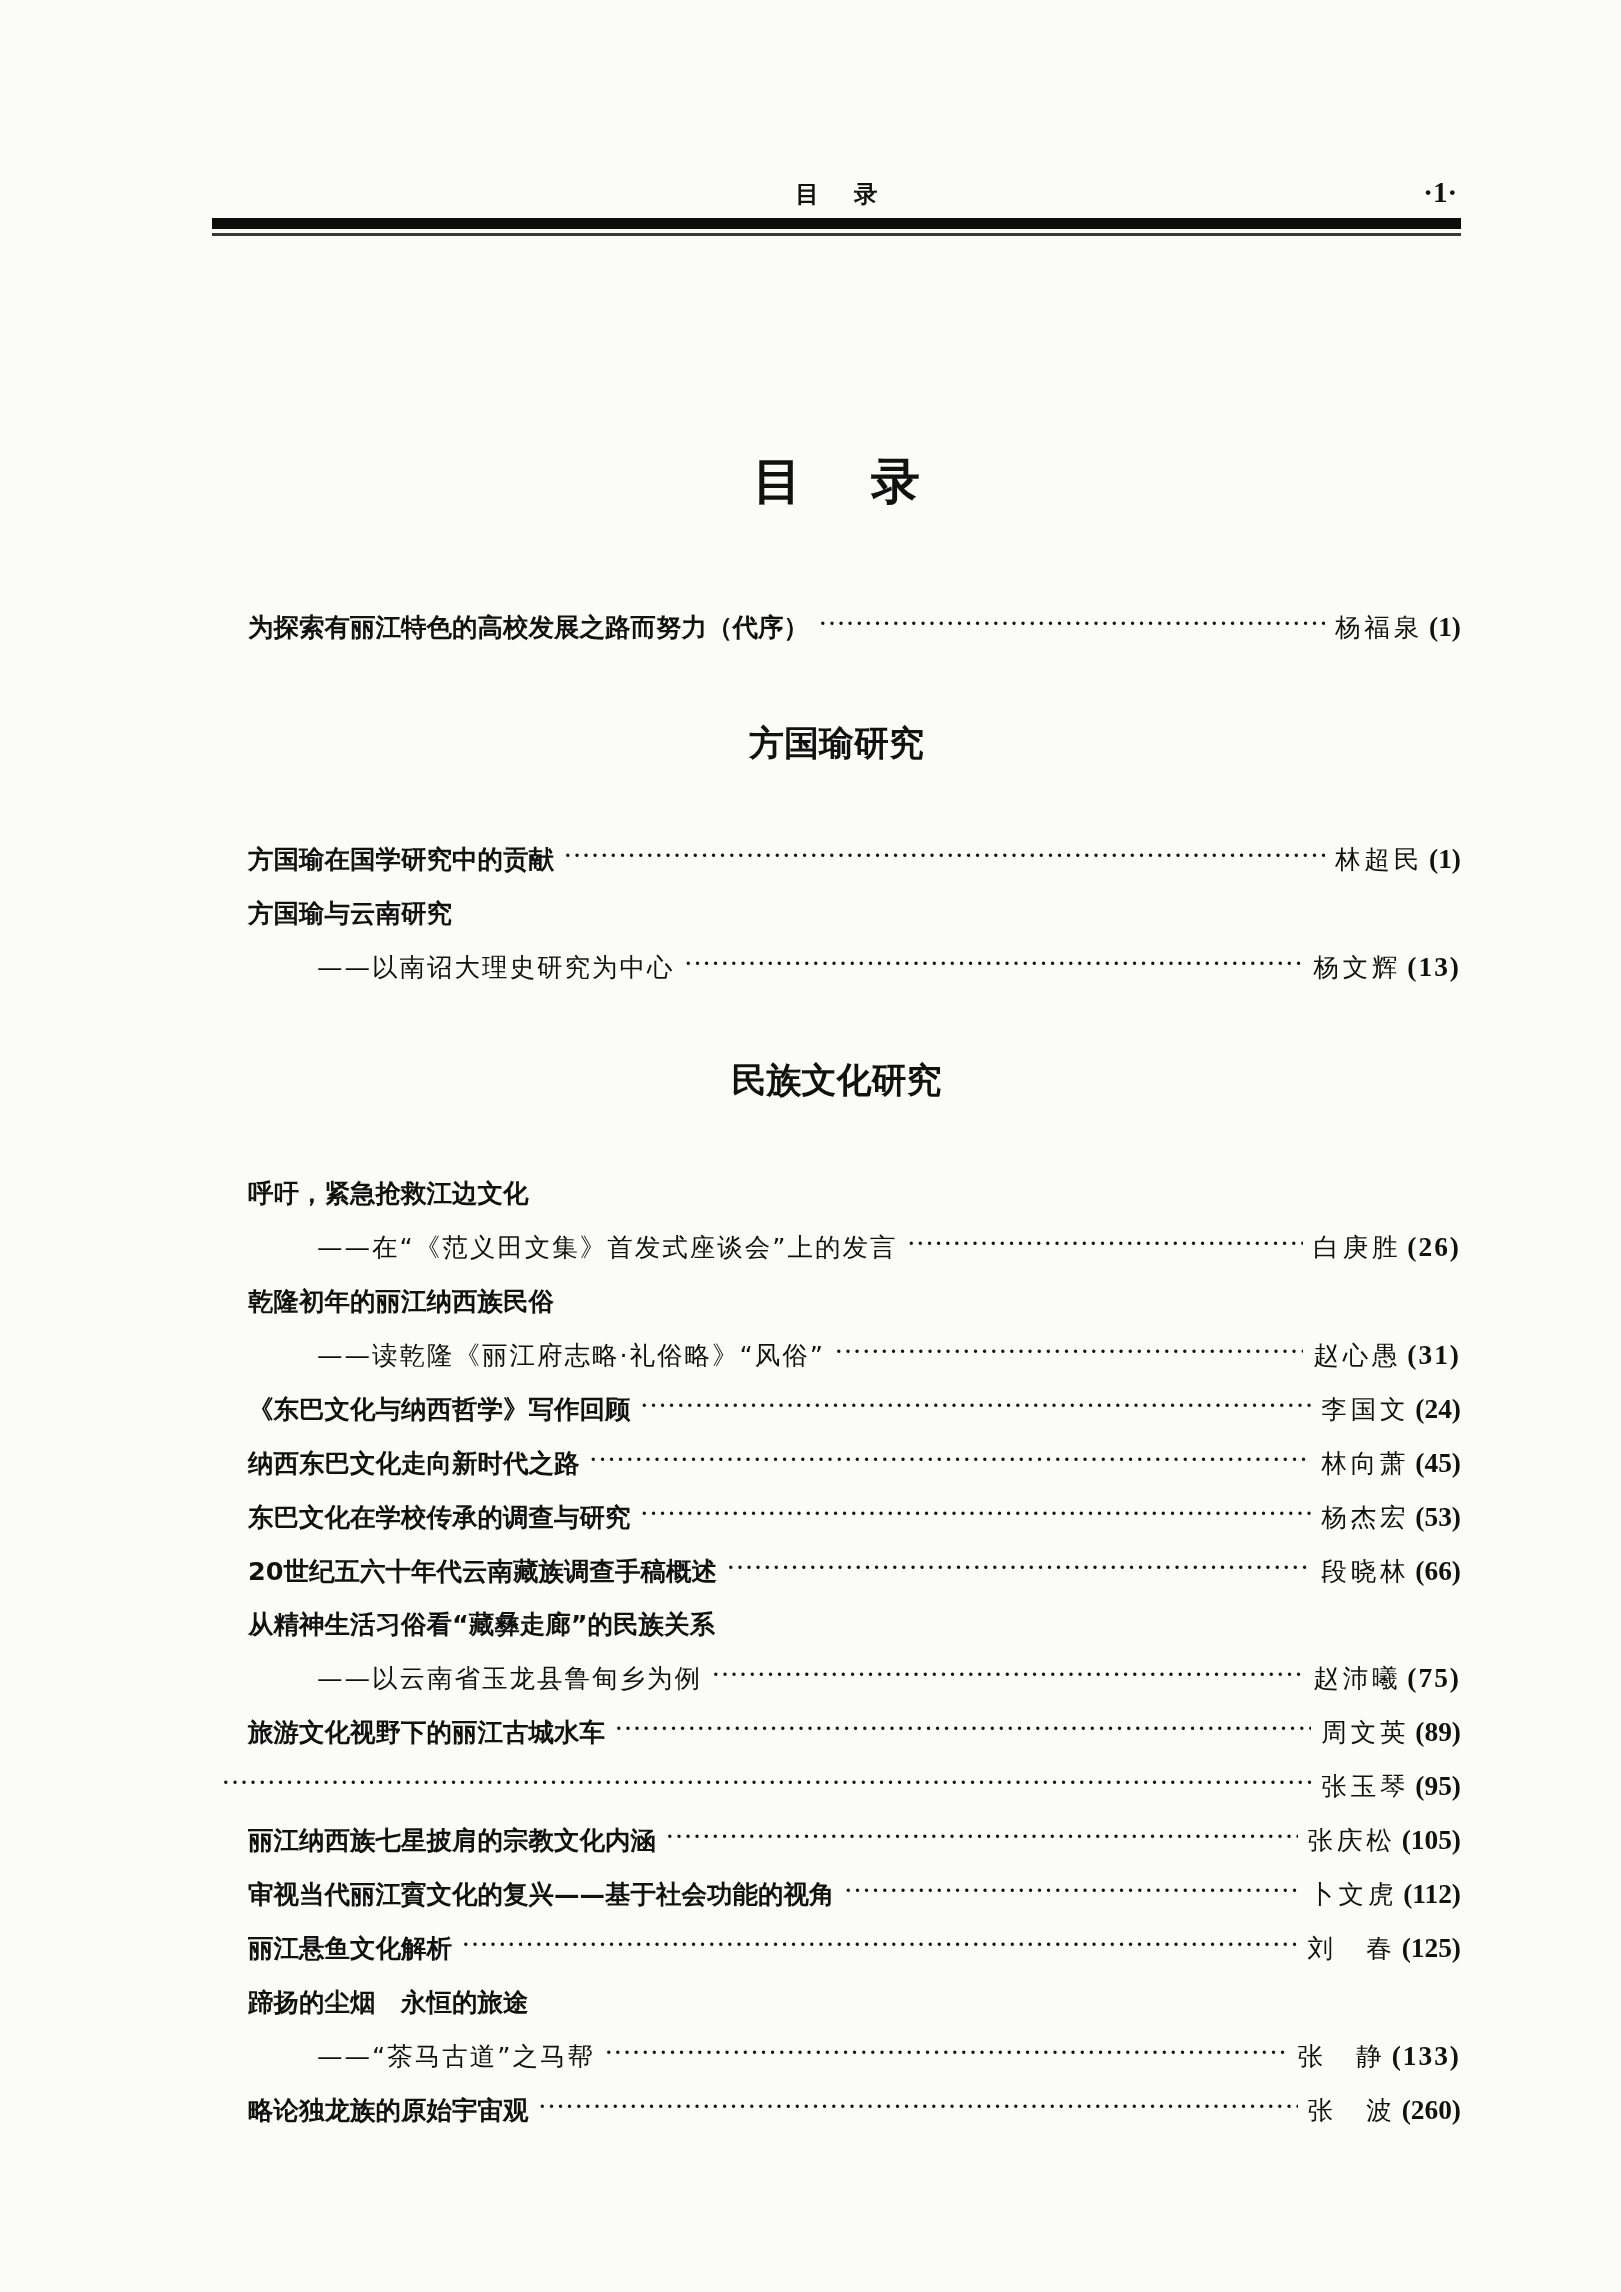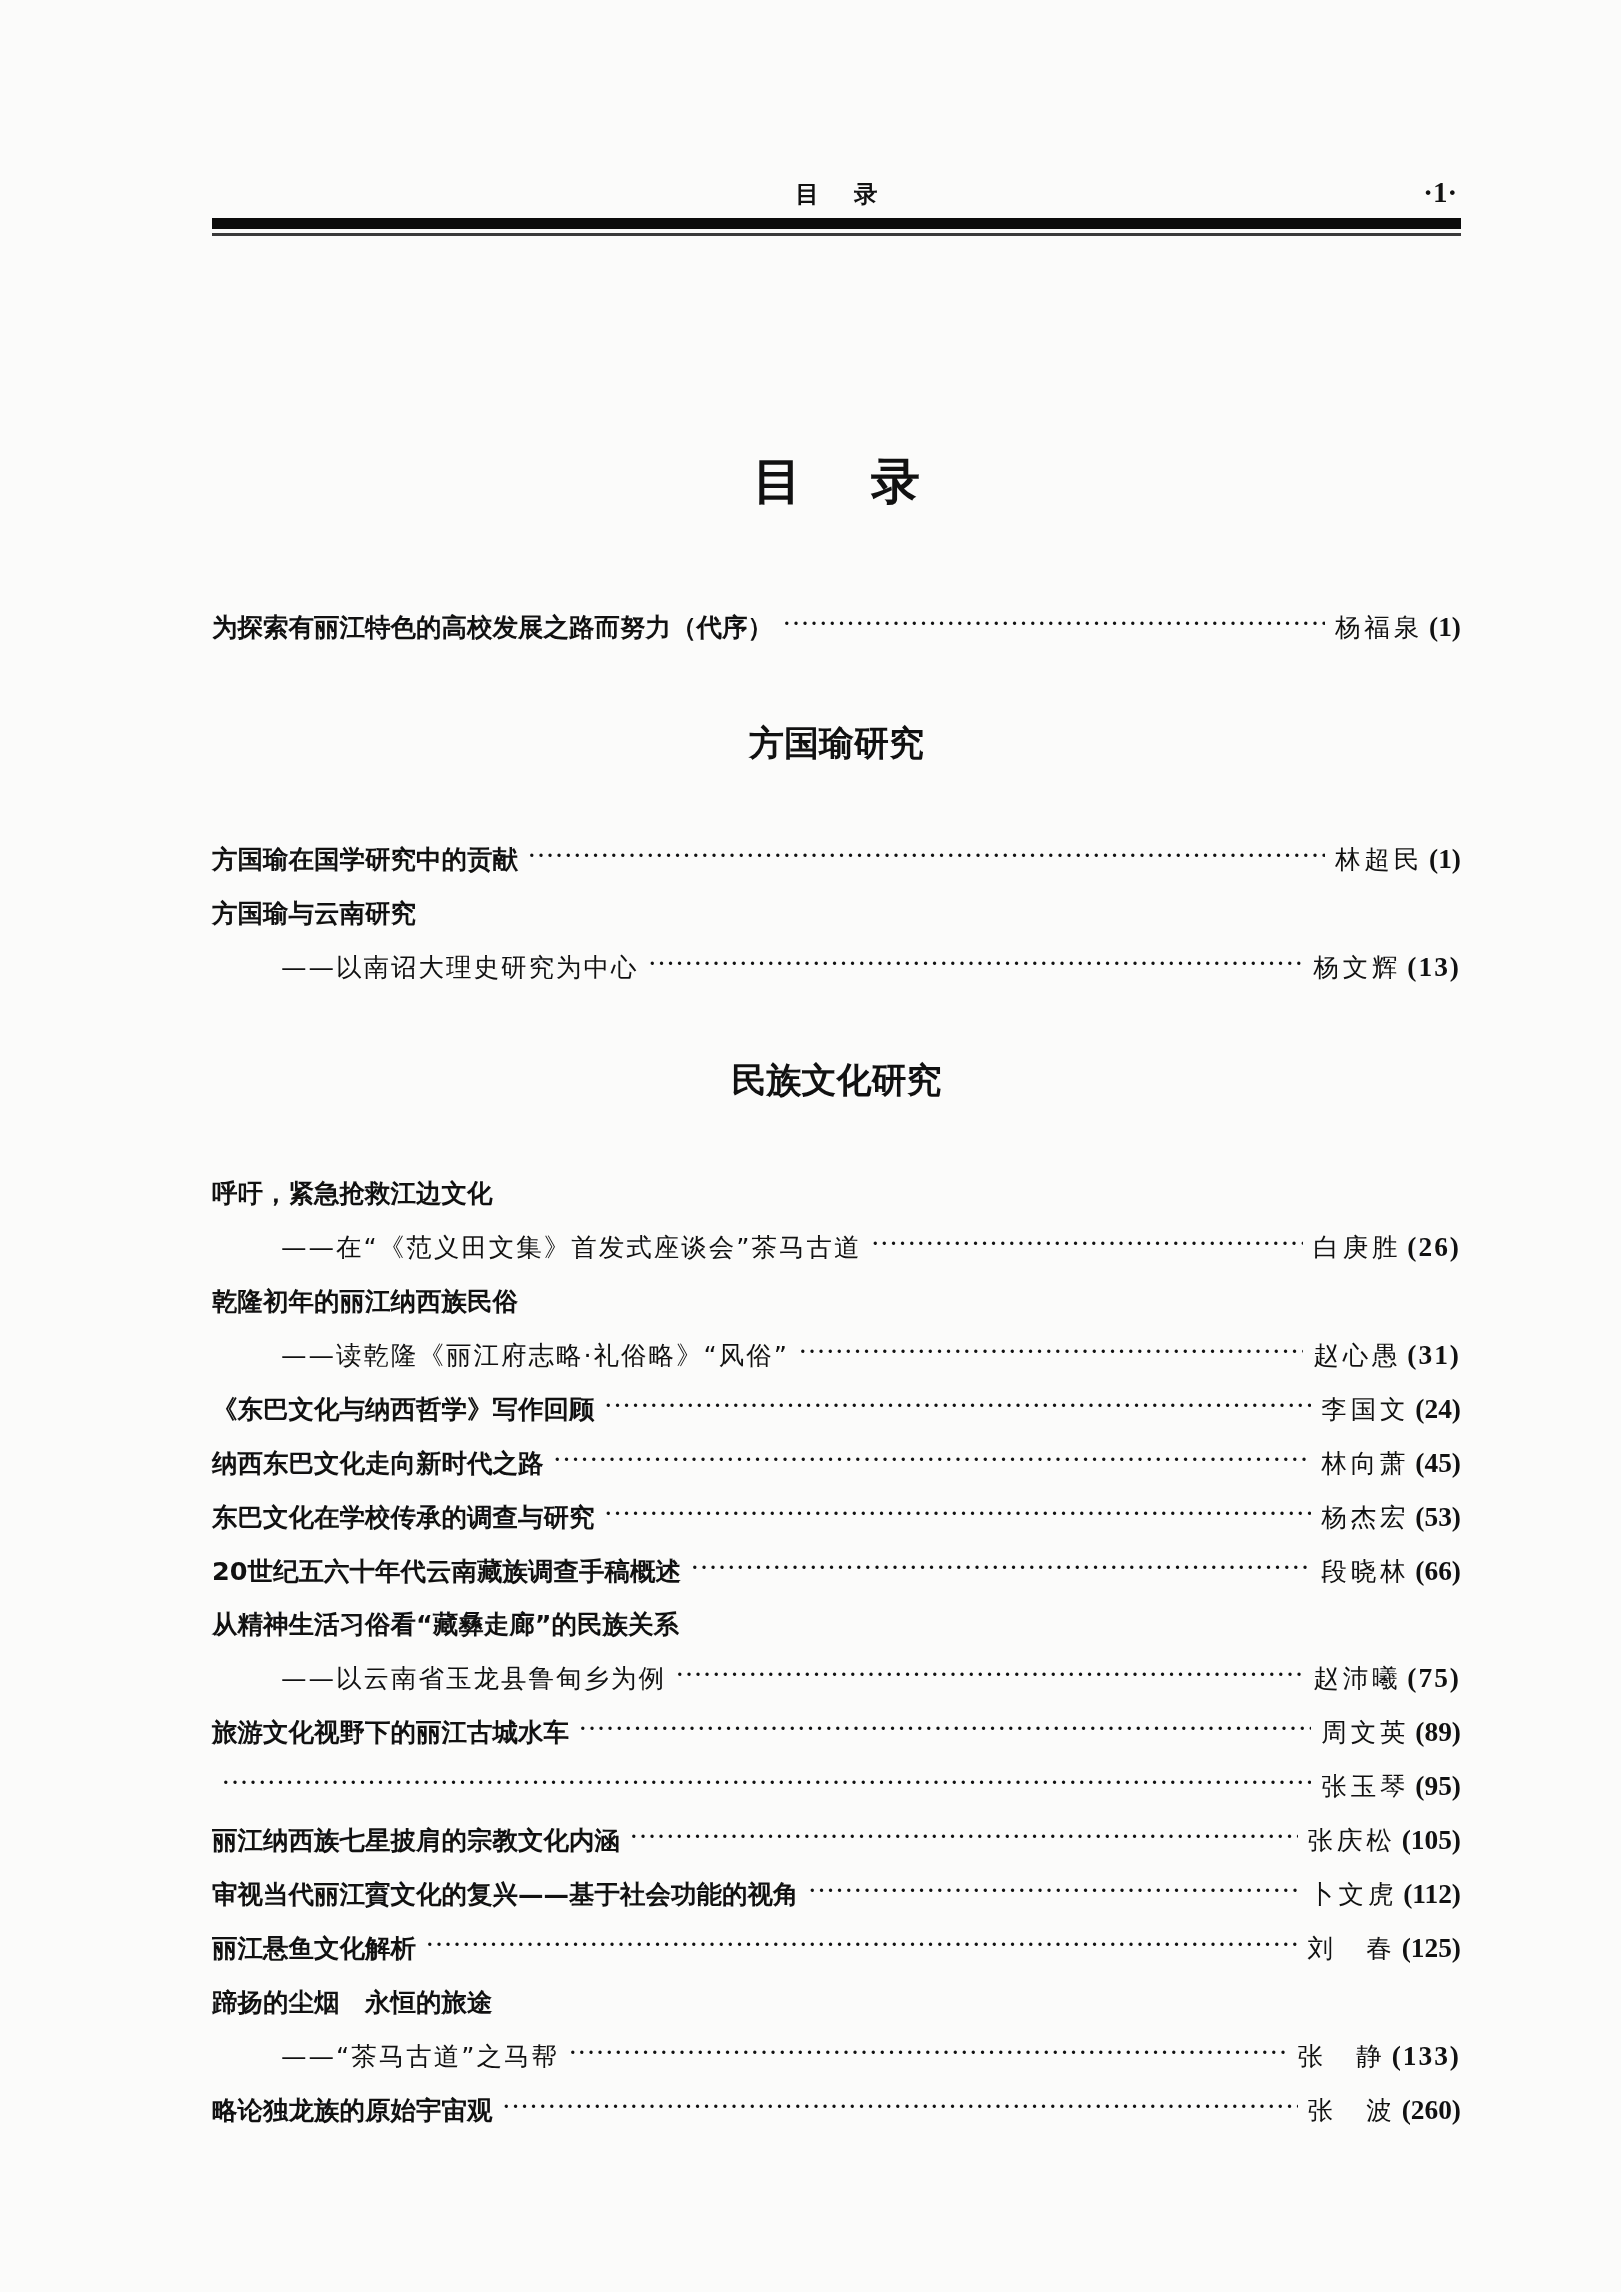--- a/index.html
+++ b/index.html
@@ -49,7 +49,7 @@
     font-family: "DejaVu Sans", "Liberation Sans", sans-serif;
   }
   .toc-line.sub { padding-left: 69px; box-sizing: border-box; font-weight: normal; letter-spacing: 2px; }
-  .toc-title { white-space: nowrap; }
+  .toc-title { white-space: nowrap; margin-left: 36px; }
   .toc-dots {
     flex: 1; margin: 0 9.8px; overflow: hidden; white-space: nowrap;
     font-family: "DejaVu Serif", serif; font-weight: normal; letter-spacing: 1px;

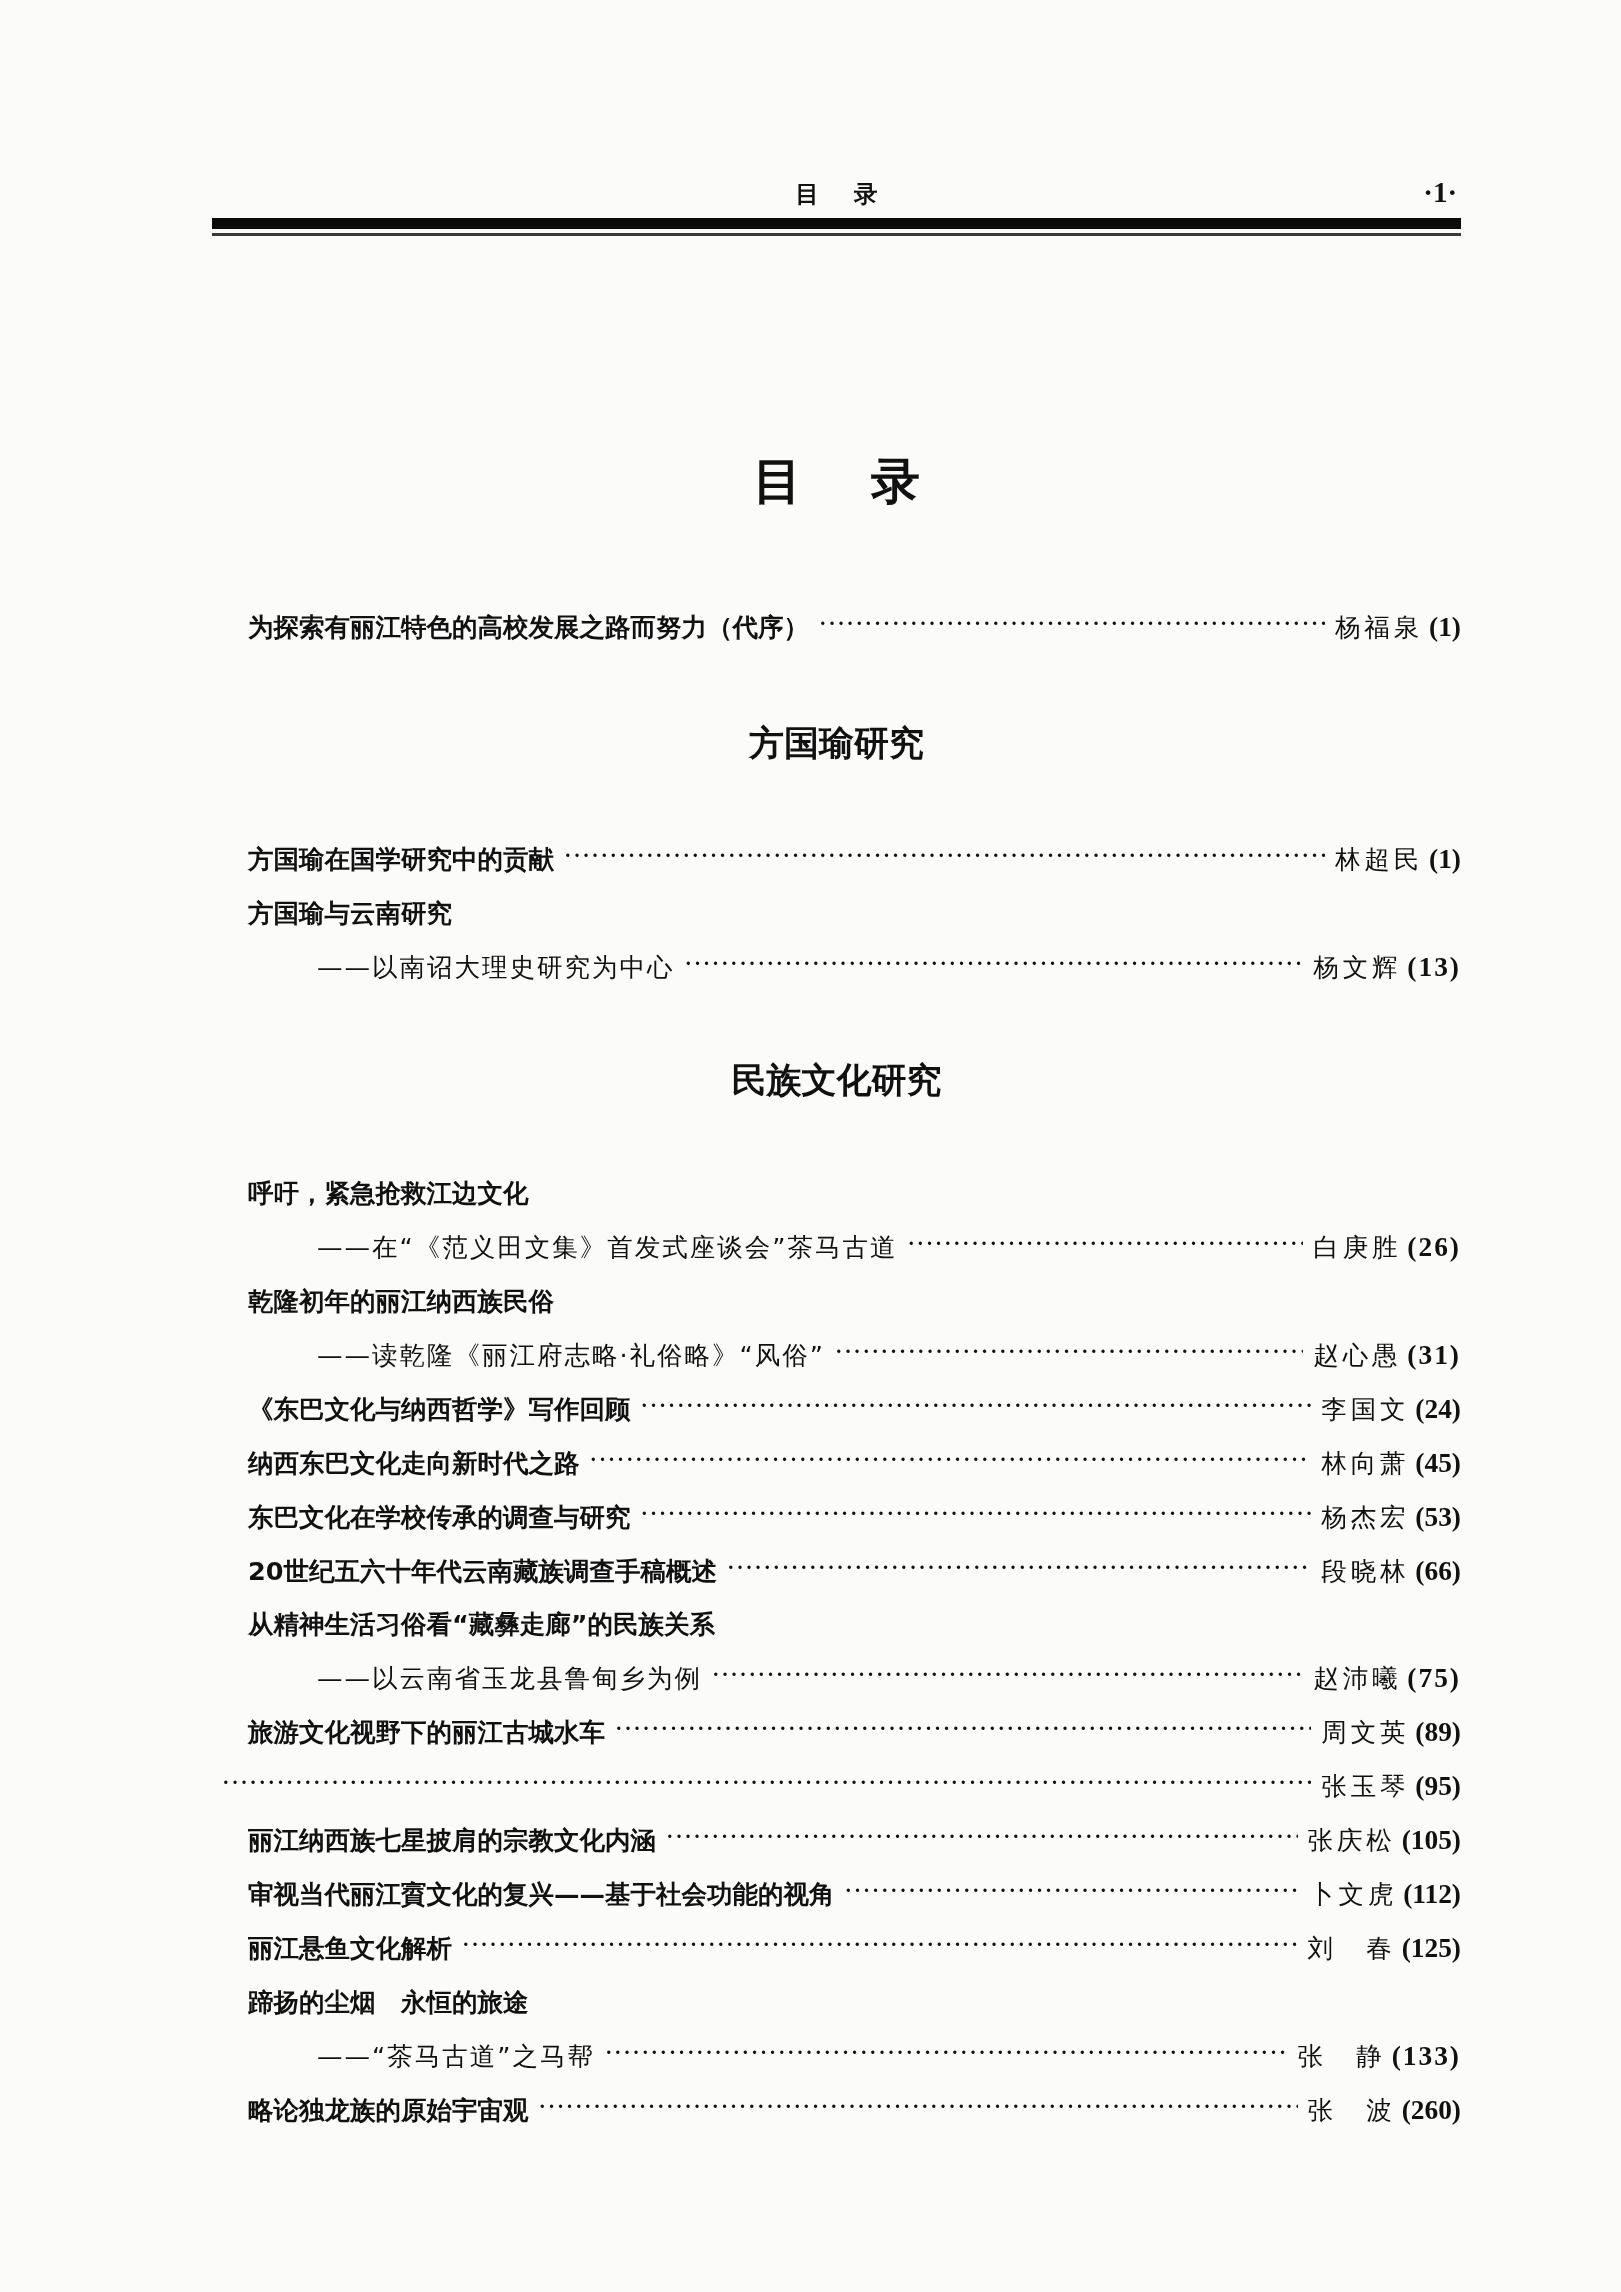--- a/index.html
+++ b/index.html
@@ -106,7 +106,7 @@
     <span class="toc-title">呼吁，紧急抢救江边文化</span>
   </div>
   <div class="toc-line sub" style="top:1228px">
-    <span class="toc-title">——在“《范义田文集》首发式座谈会”茶马古道</span>
+    <span class="toc-title">——在“《范义田文集》首发式座谈会”上的发言</span>
     <span class="toc-dots"></span>
     <span class="toc-author">白庚胜</span>
     <span class="toc-page">(26)</span>

